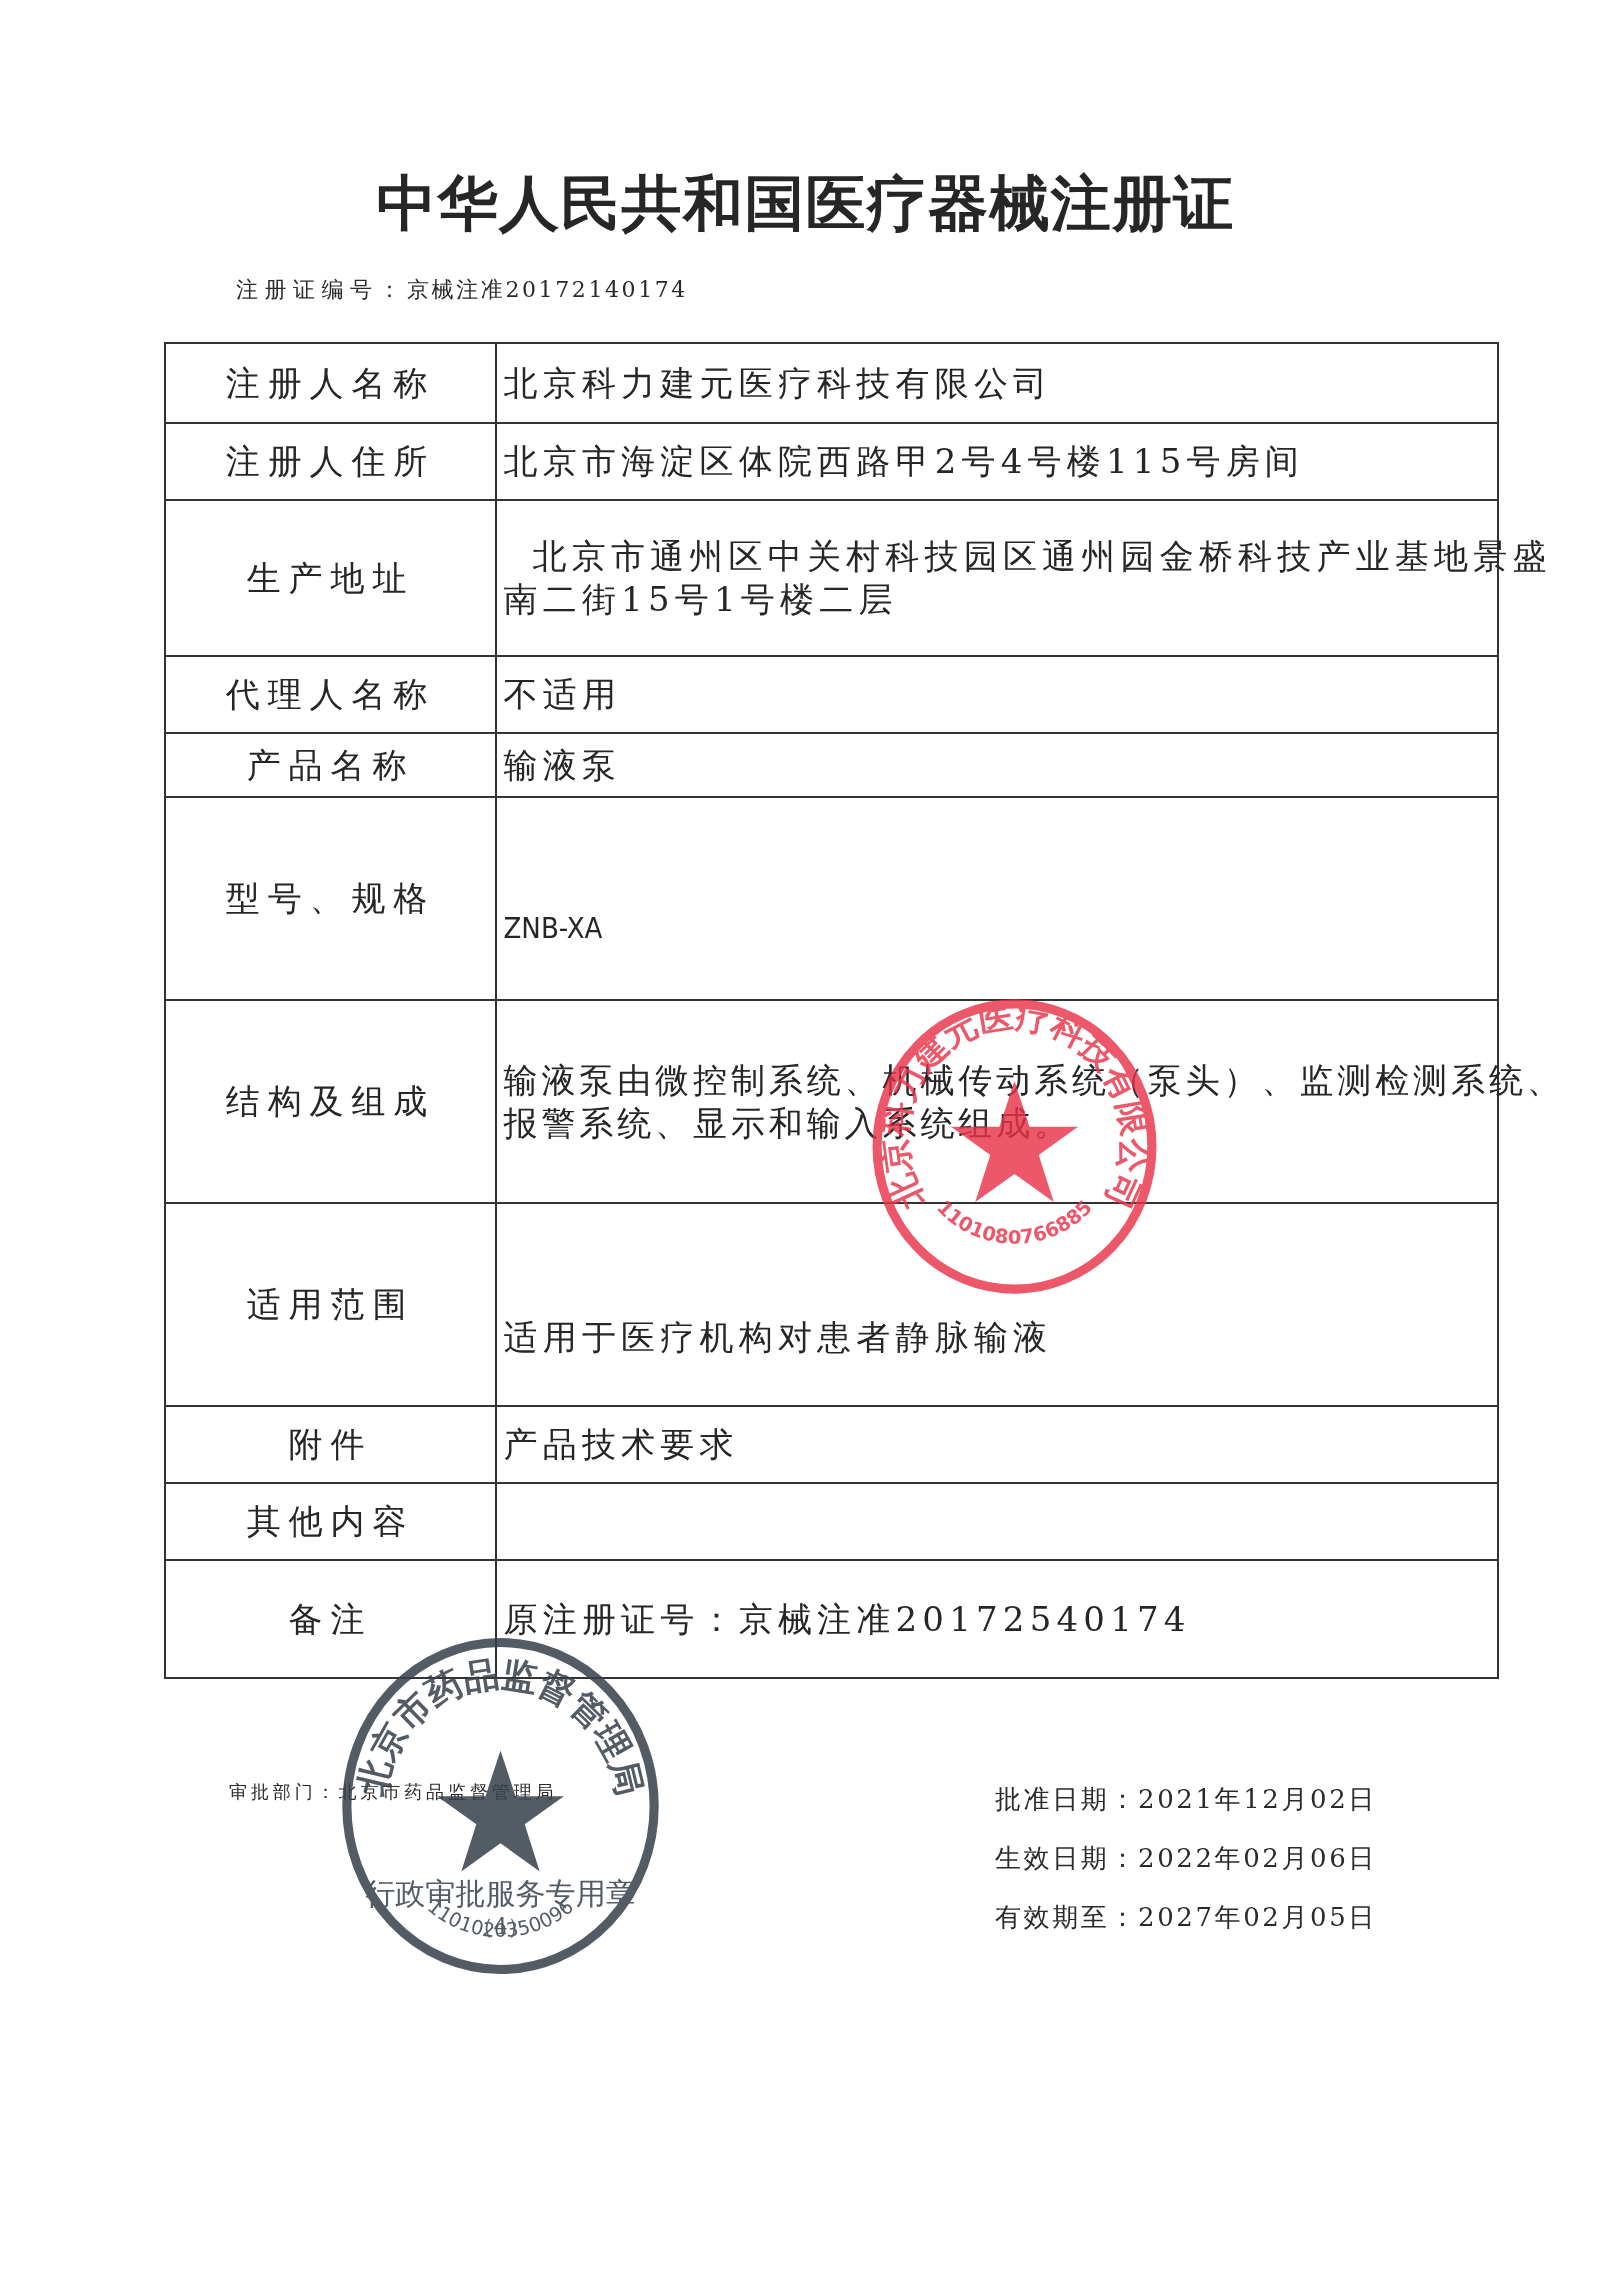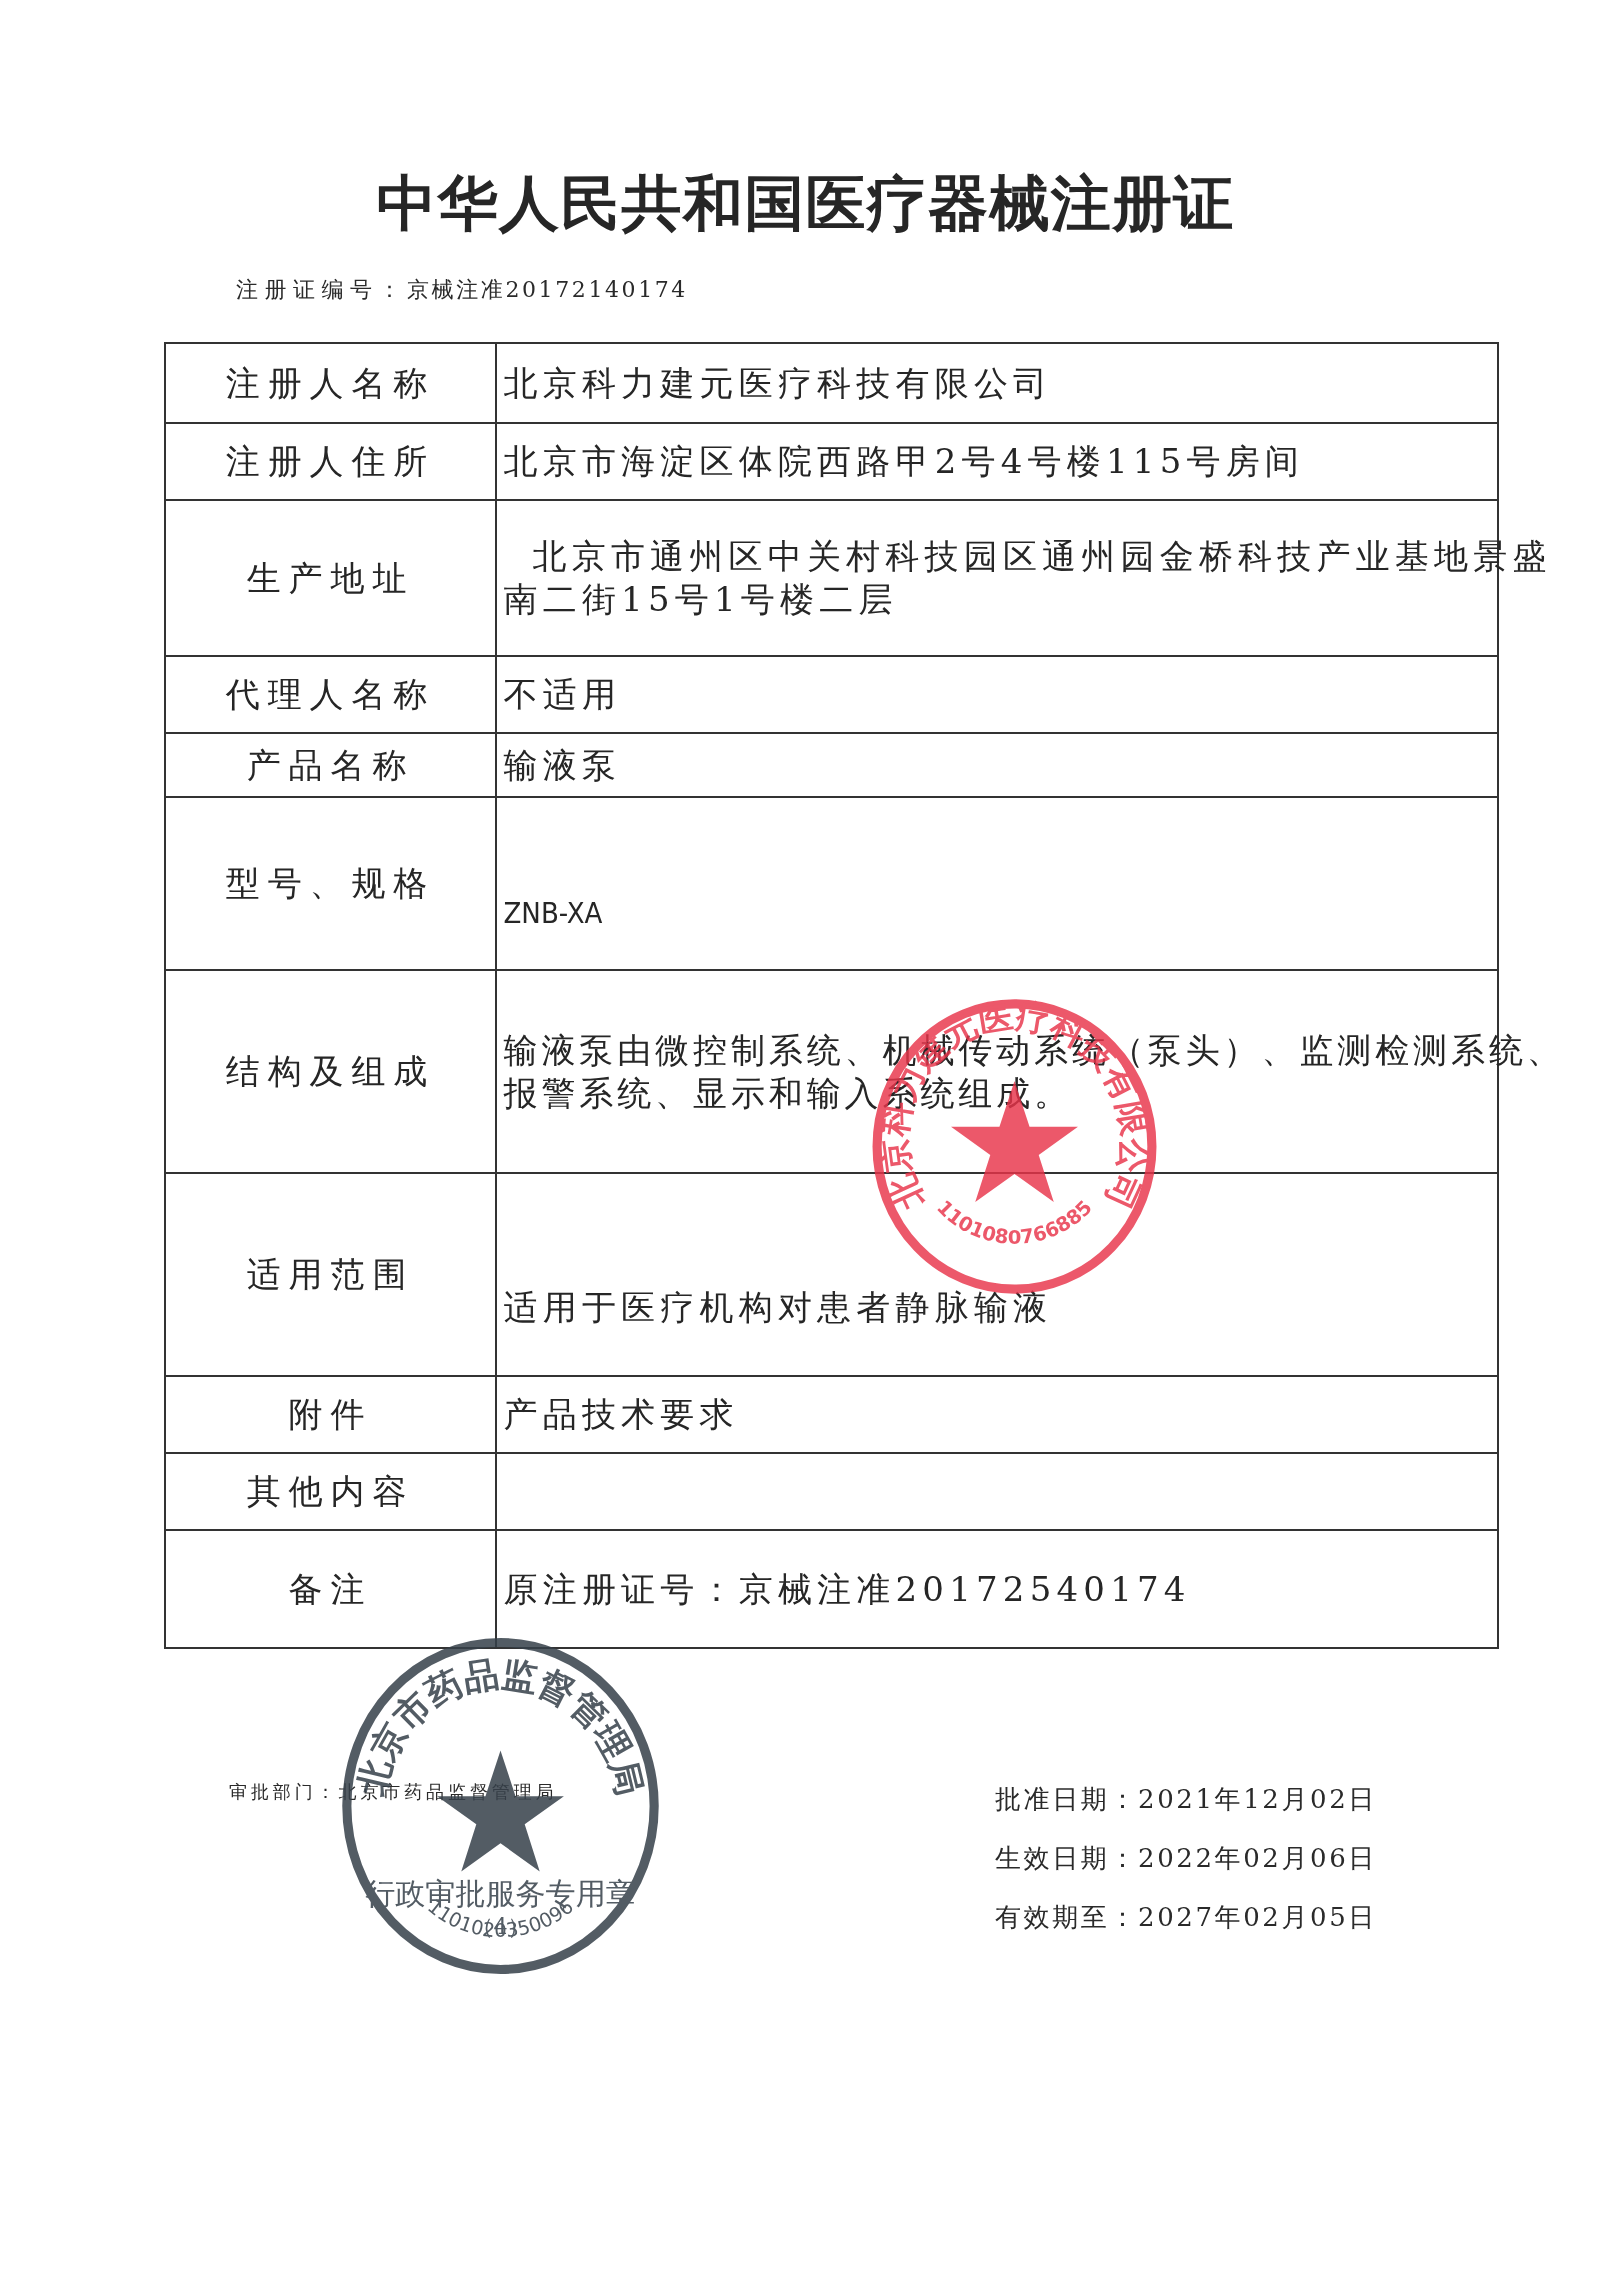--- a/index.html
+++ b/index.html
@@ -156,7 +156,7 @@
     <td class="field-label">产品名称</td>
     <td class="field-value">输液泵</td>
   </tr>
-  <tr style="height:173px">
+  <tr style="height:203px">
     <td class="field-label">型号、规格</td>
     <td class="field-value top-aligned">
       <span class="value-mono">ZNB-XA</span>

